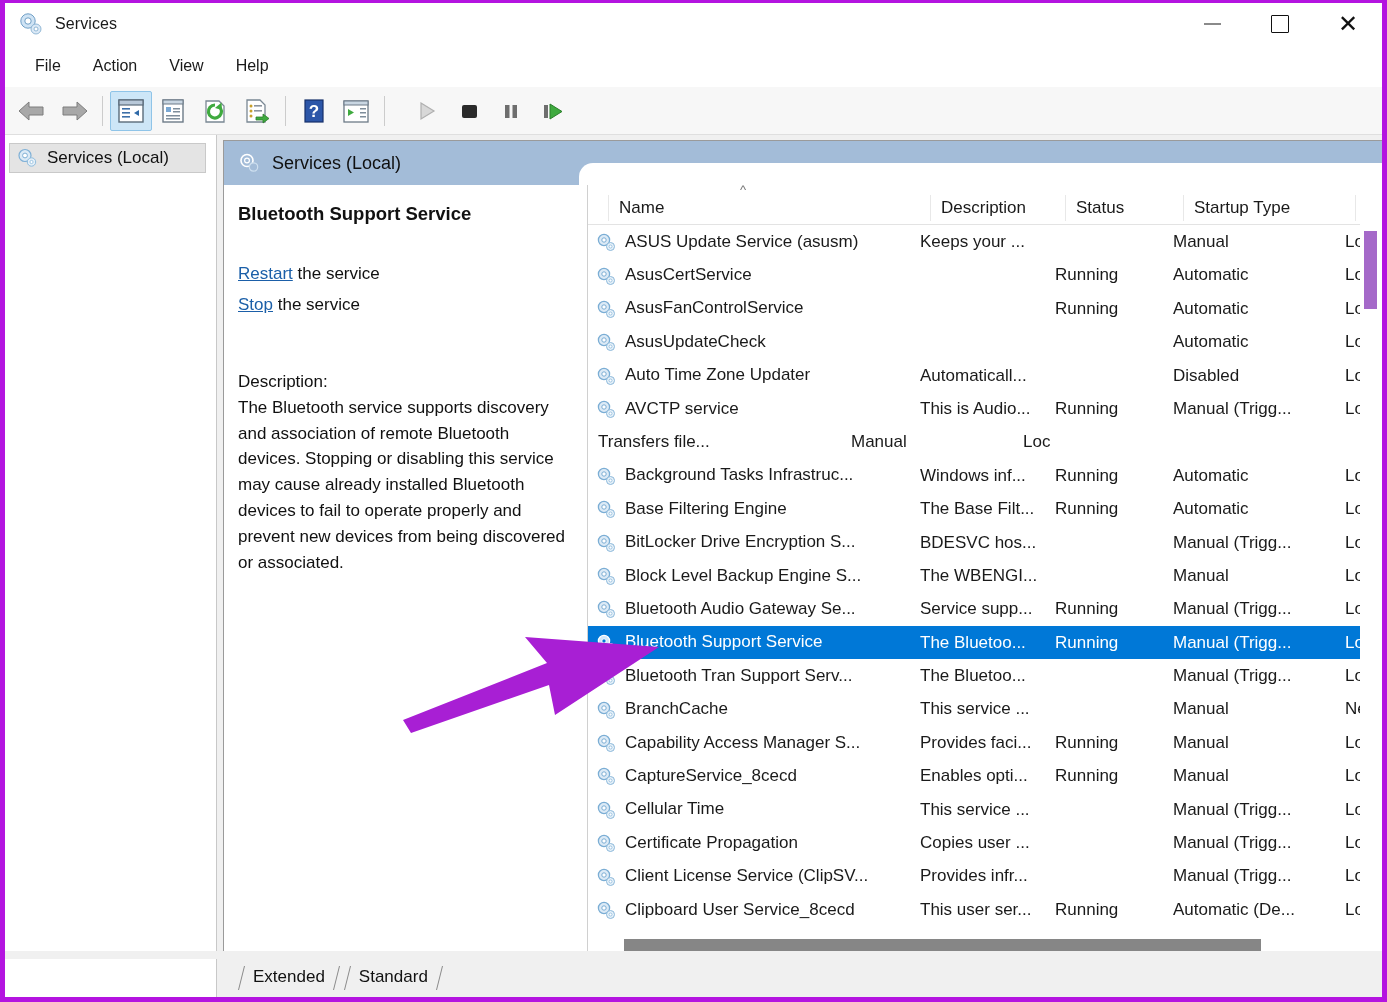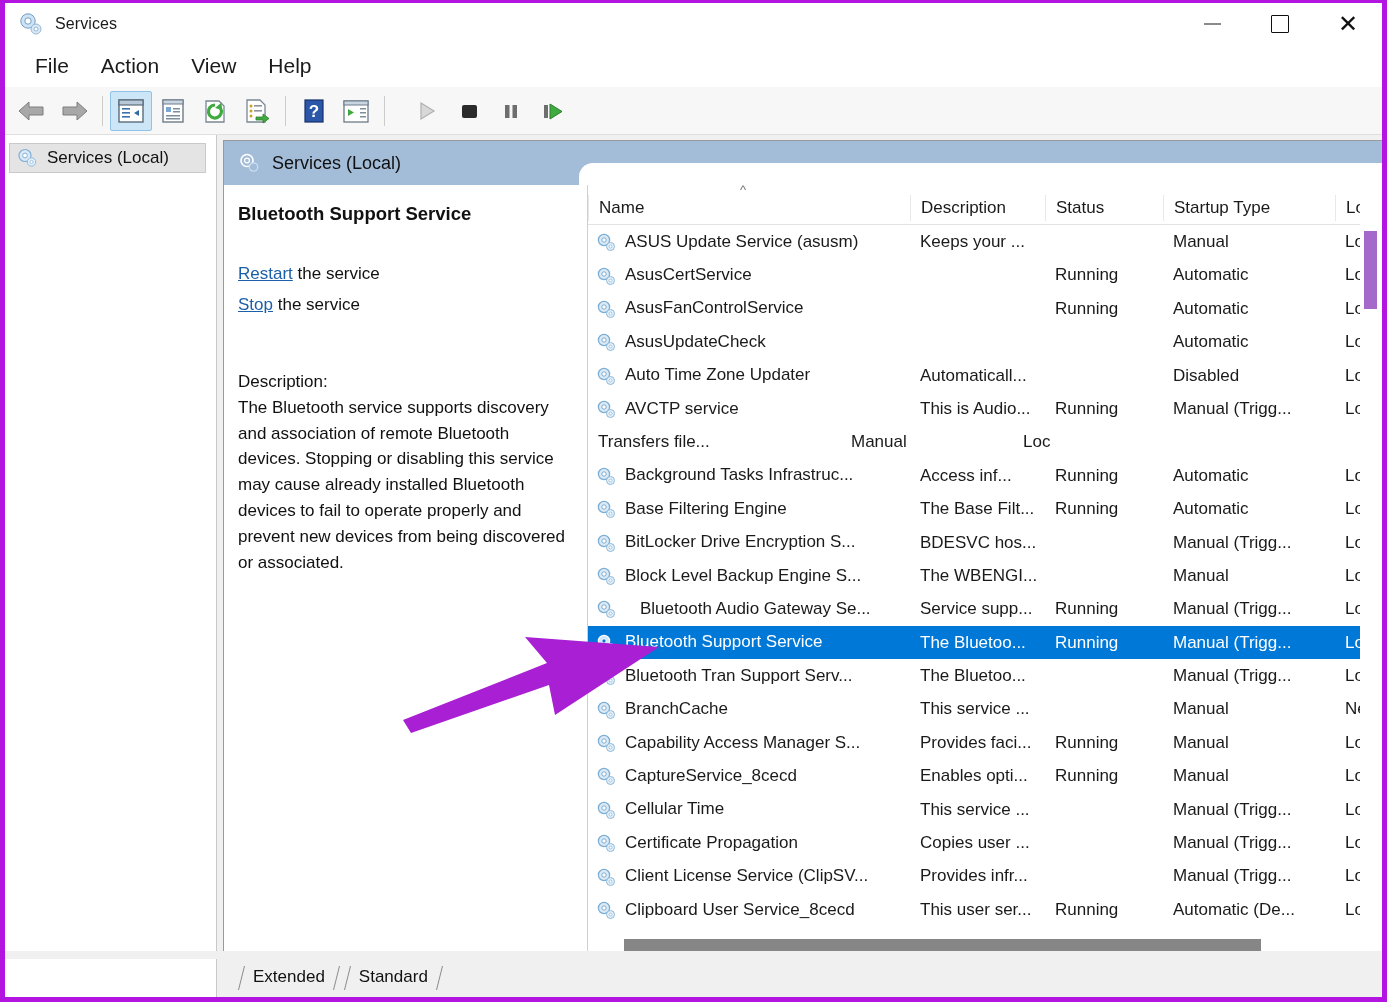--- a/index.html
+++ b/index.html
@@ -88,7 +88,7 @@
     box-sizing: border-box;
   }
   .menu-item {
-    font-size: 21px;
+    font-size: 16px;
     color: #1a1a1a;
     padding: 4px 16px;
     border-radius: 2px;

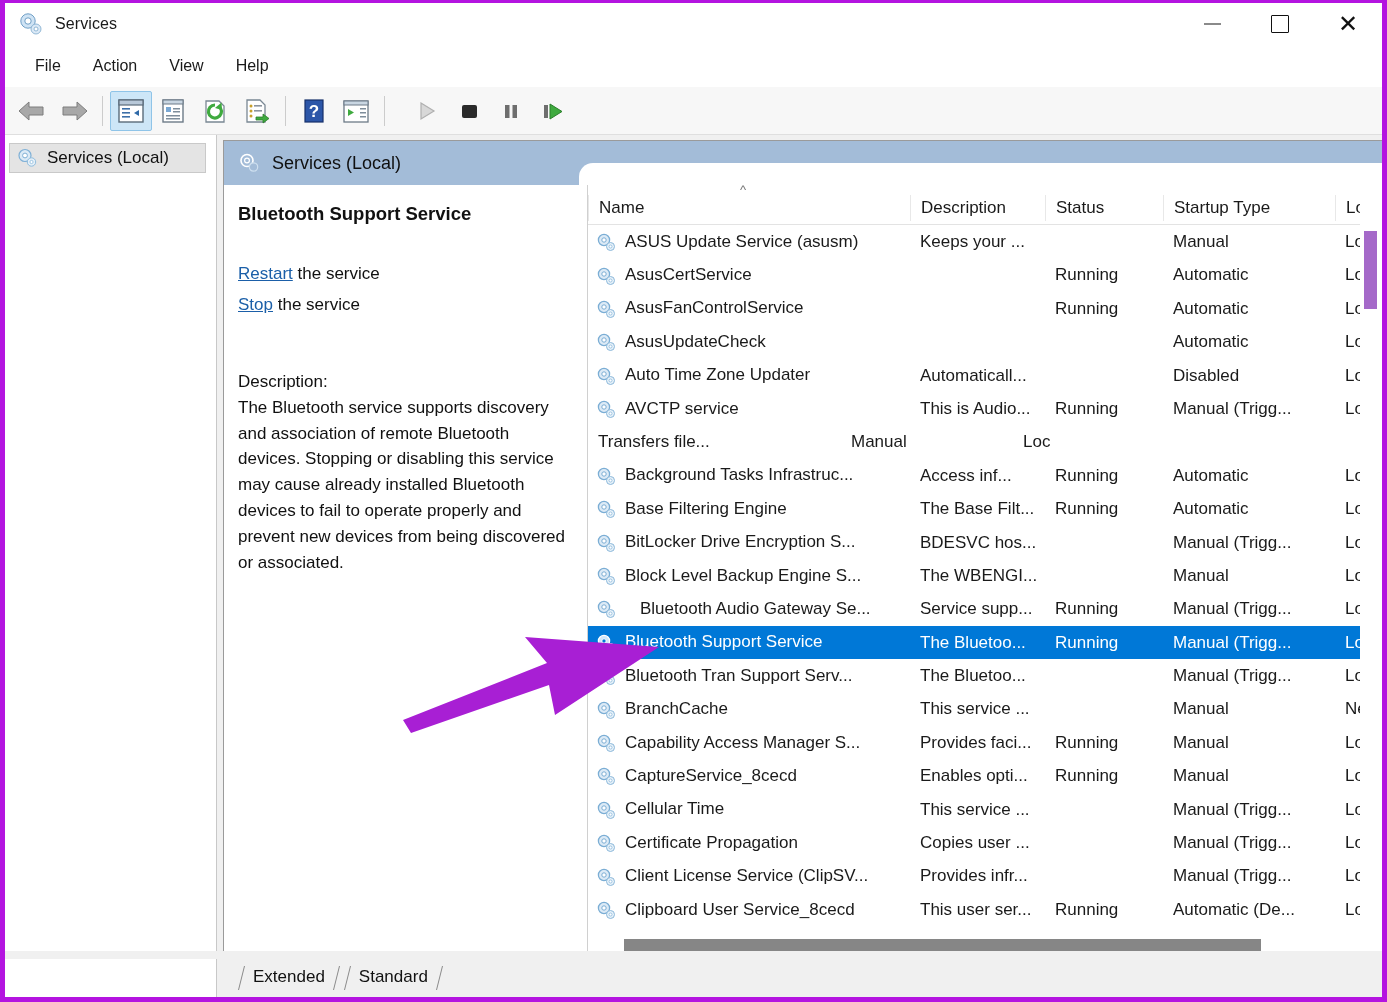--- a/index.html
+++ b/index.html
@@ -289,7 +289,7 @@
     line-height: 26px;
   }
   .col:first-child { border-left: none; }
-  .c-name   { width: 322px; flex:none; }
+  .c-name   { width: 322px; flex:none;margin-left:20px; }
   .c-desc   { width: 135px; flex:none; }
   .c-status { width: 118px; flex:none; }
   .c-start  { width: 172px; flex:none; }

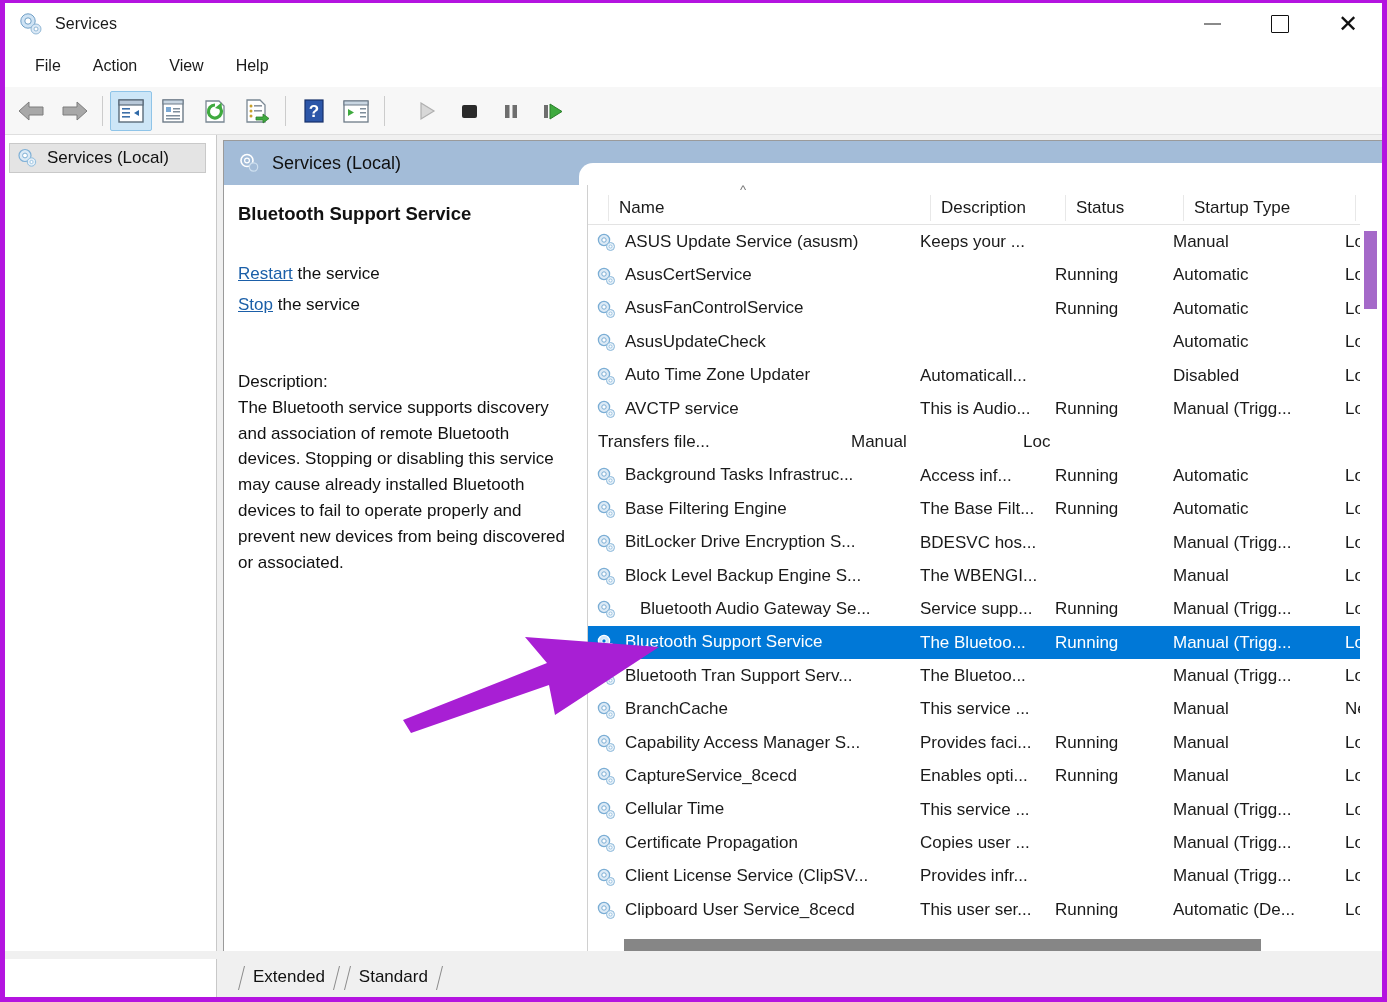--- a/index.html
+++ b/index.html
@@ -734,7 +734,7 @@
                       </svg></span>
                     <span class="cell-name-text">Background Tasks Infrastruc...</span>
                   </div>
-                  <div class="cell" style="width: 135px; flex: 0 0 auto;">Access inf...</div>
+                  <div class="cell" style="width: 135px; flex: 0 0 auto;">Windows inf...</div>
                   <div class="cell" style="width: 118px; flex: 0 0 auto;">Running</div>
                   <div class="cell" style="width: 172px; flex: 0 0 auto;">Automatic</div>
                   <div class="cell" style="width: 100px; flex: 0 0 auto;">Loc</div>

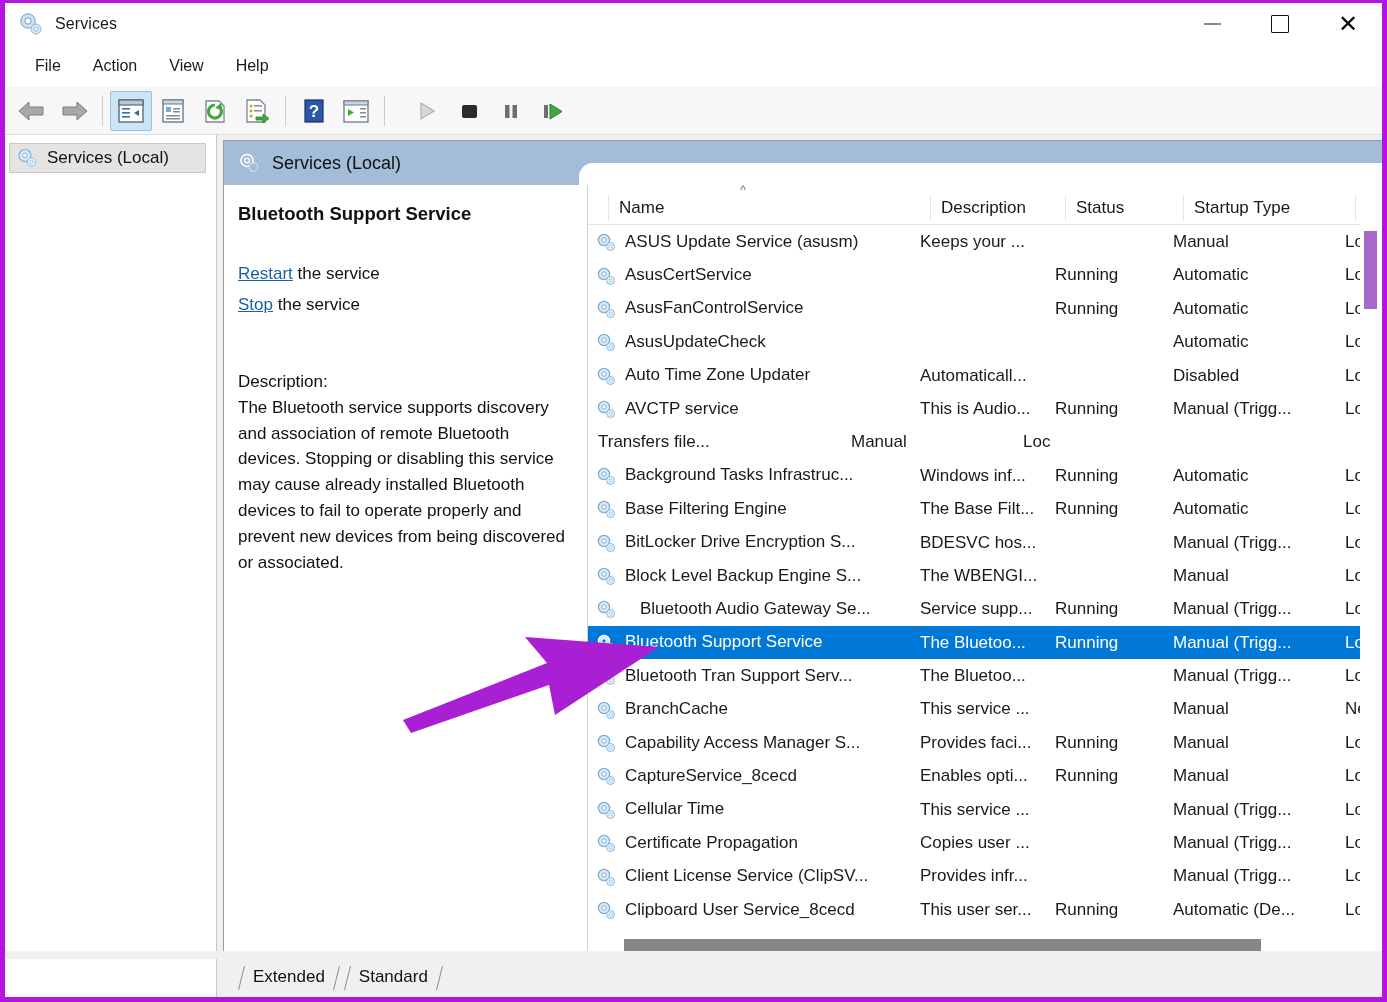--- a/index.html
+++ b/index.html
@@ -785,7 +785,7 @@
                   <div class="cell" style="width: 100px; flex: 0 0 auto;">Loc</div>
                 </div>
                 <div class="row">
-                  <div class="cell name" style="width: 322px; flex: 0 0 auto; gap: 15px;">
+                  <div class="cell name" style="width: 322px; flex: 0 0 auto;">
                     <span class="gear-sm"><svg width="21" height="21" viewBox="0 0 21 21">
                         <circle cx="8" cy="8" r="5.6" fill="#dceaf6" stroke="#7aadd4" stroke-width="1.3"></circle>
                         <circle cx="8" cy="8" r="2.2" fill="#ffffff" stroke="#7aadd4" stroke-width="1"></circle>

